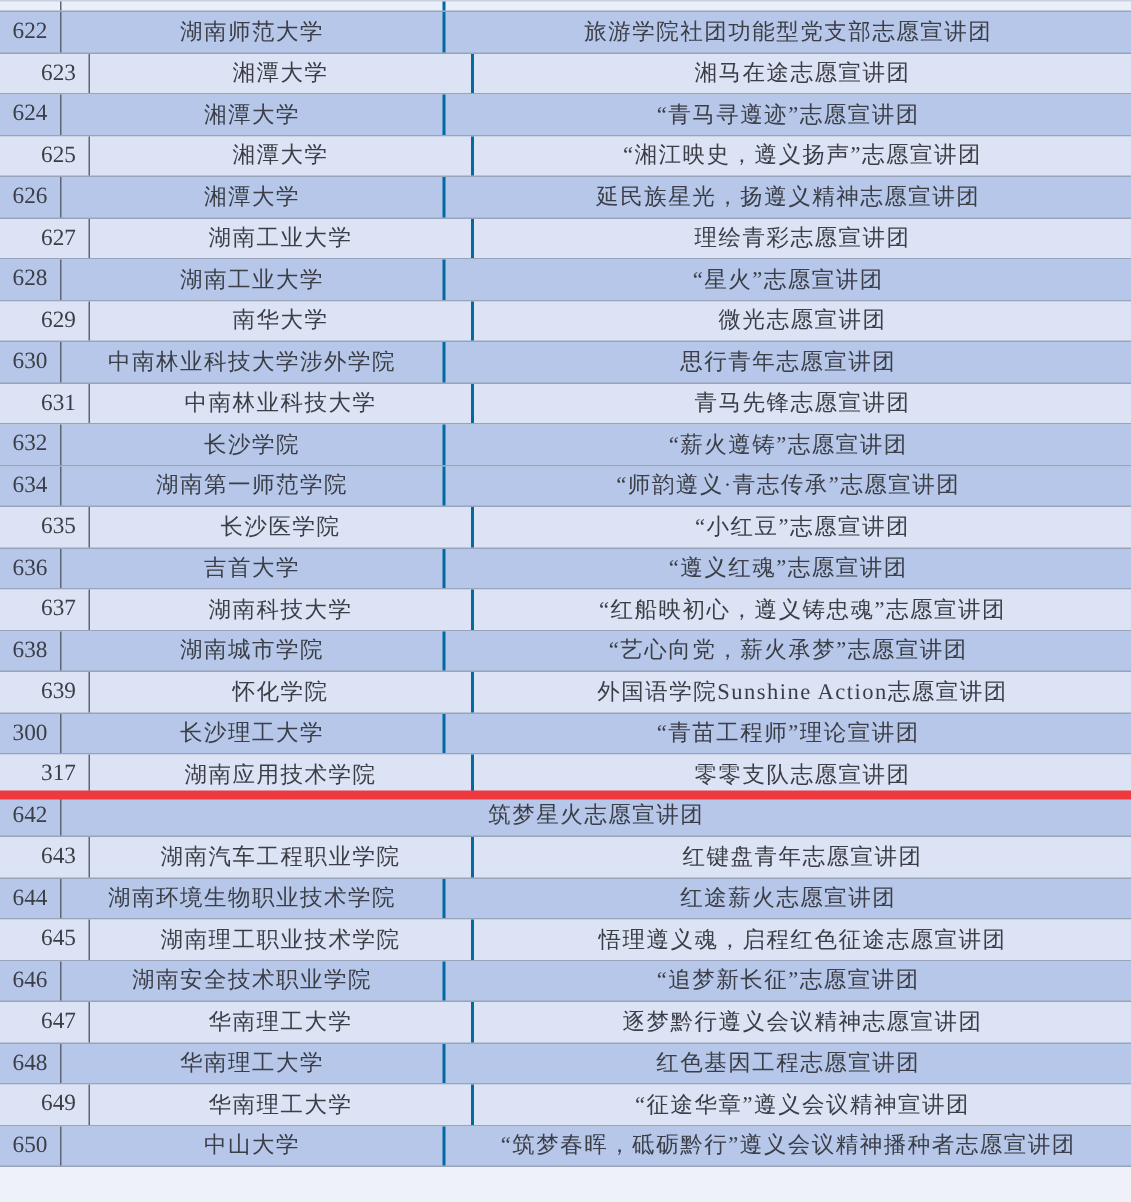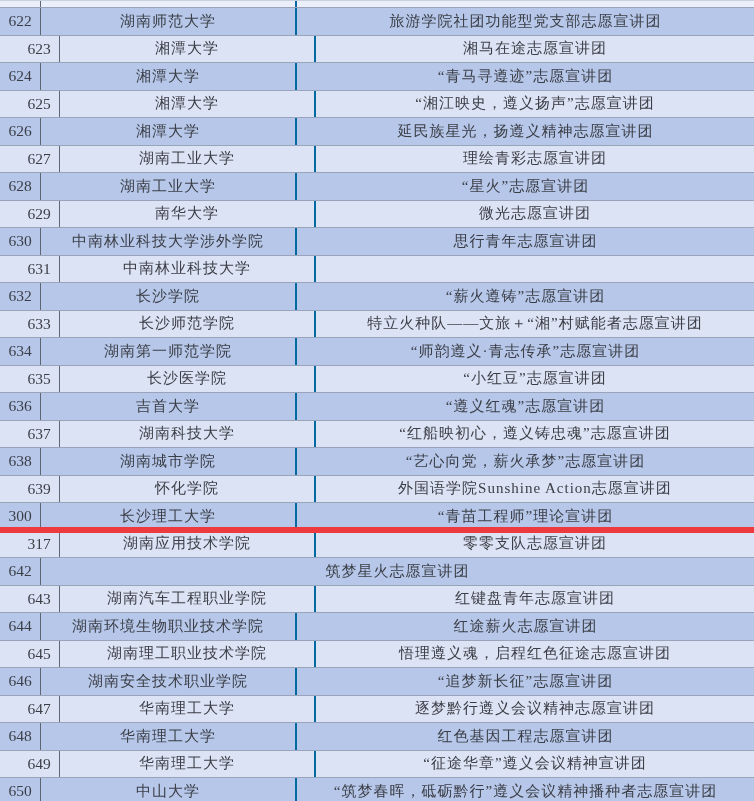--- a/index.html
+++ b/index.html
@@ -127,6 +127,7 @@
       <div class="row light">
     <div class="cell no">631</div>
     <div class="cell school">中南林业科技大学</div>
+    <div class="cell team">青马先锋志愿宣讲团</div>
   </div>
       <div class="row dark">
     <div class="cell no">632</div>

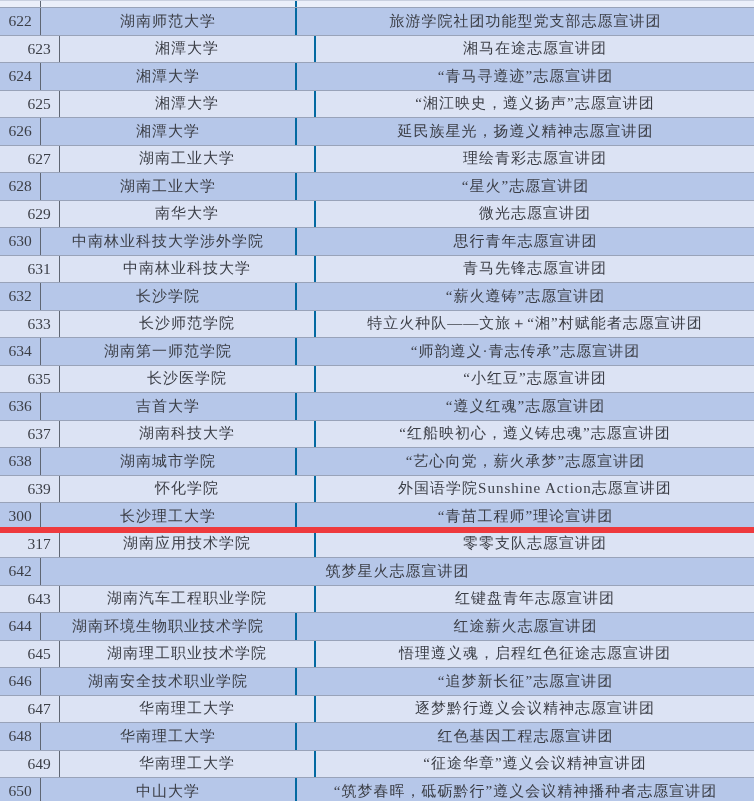--- a/index.html
+++ b/index.html
@@ -134,11 +134,6 @@
     <div class="cell school">长沙学院</div>
     <div class="cell team">“薪火遵铸”志愿宣讲团</div>
   </div>
-      <div class="row light">
-    <div class="cell no">633</div>
-    <div class="cell school">长沙师范学院</div>
-    <div class="cell team">特立火种队——文旅＋“湘”村赋能者志愿宣讲团</div>
-  </div>
       <div class="row dark">
     <div class="cell no">634</div>
     <div class="cell school">湖南第一师范学院</div>

